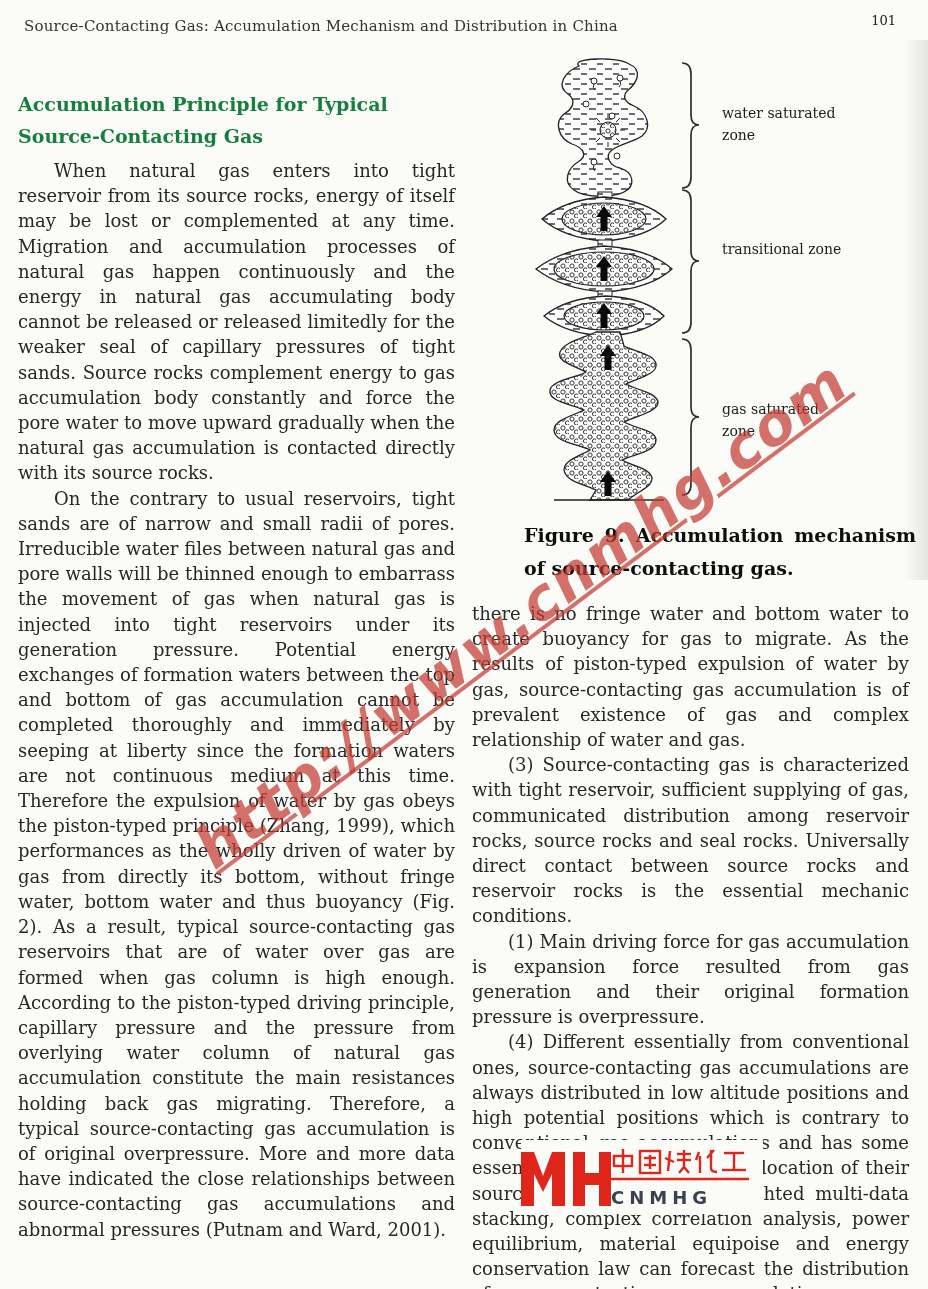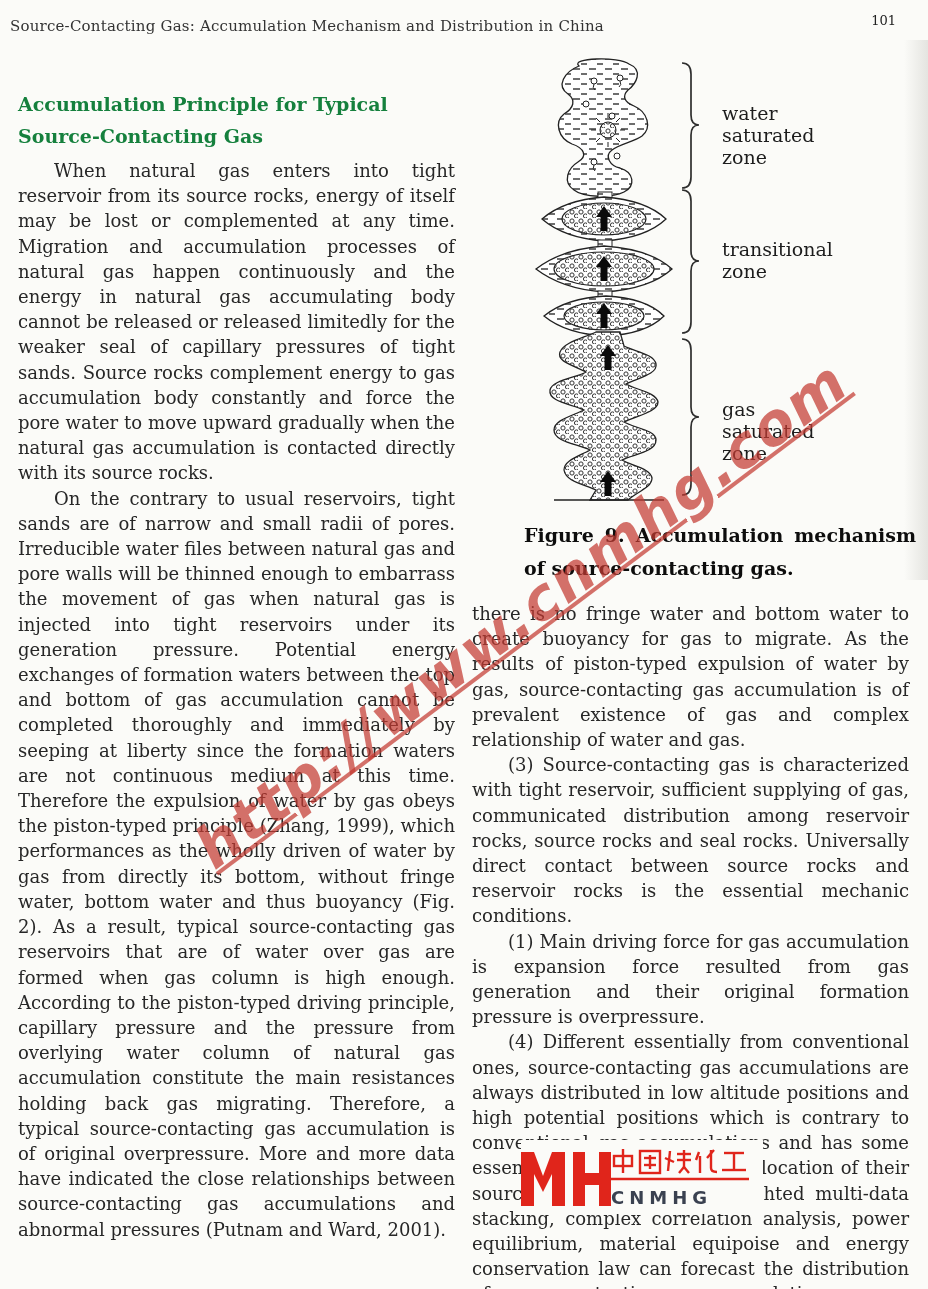--- a/index.html
+++ b/index.html
@@ -11,7 +11,7 @@
   }
   .abs{position:absolute;}
   
-  #running-title{left:10px; top:17px; font-size:15px; color:#333; letter-spacing:.2px;}
+  #running-title{left:24px; top:17px; font-size:15px; color:#333; letter-spacing:.2px;}
   #page-number{right:32px; top:13px; font-size:13px; color:#222;}
   
   .col{width:437px; font-size:18px; line-height:25.2px; text-align:justify;}

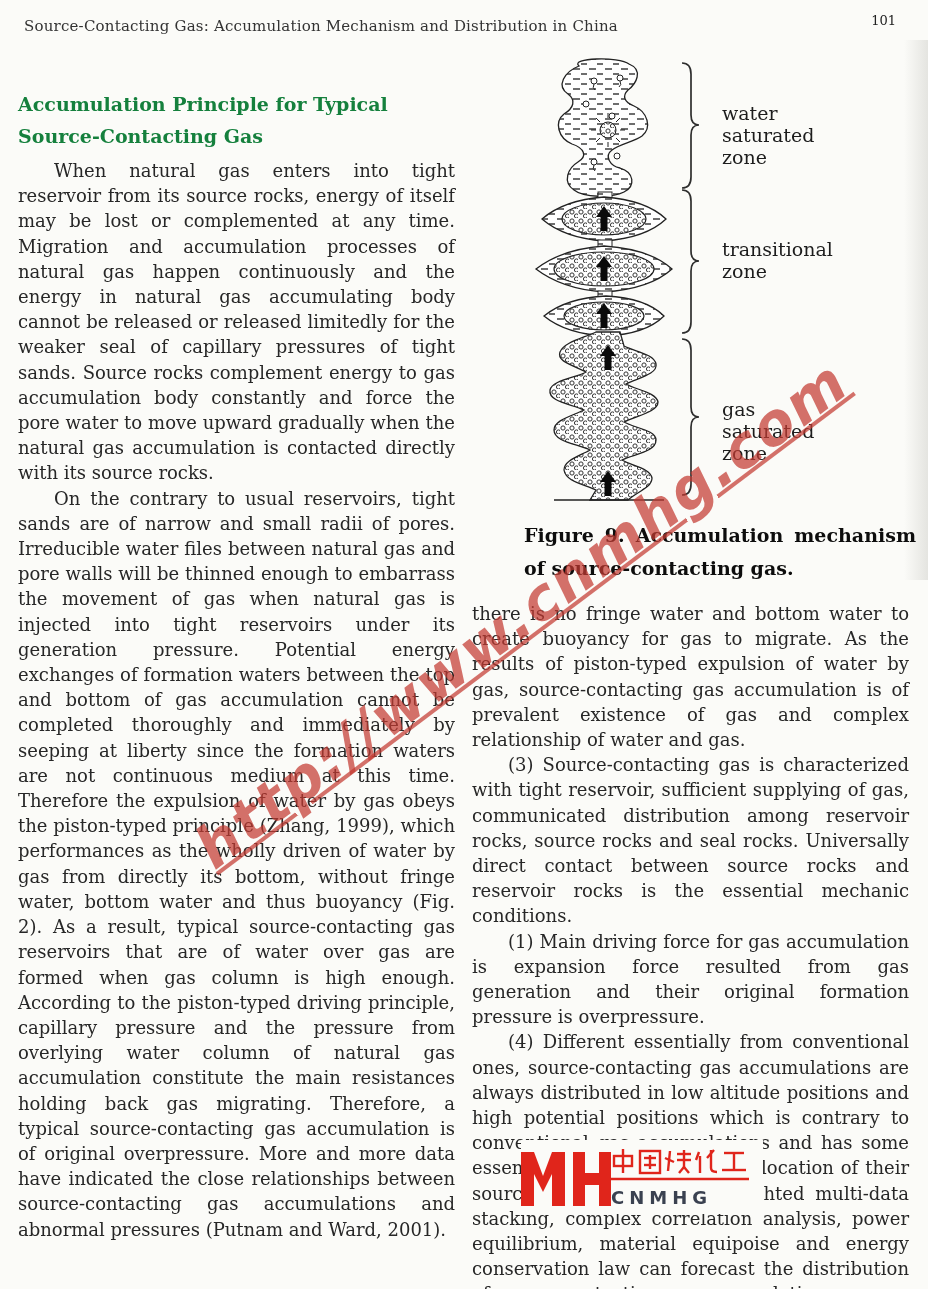--- a/index.html
+++ b/index.html
@@ -27,7 +27,7 @@
   #figure-wrap{left:524px; top:56px; width:392px; height:452px;}
   .zone-label{
     position:absolute; left:198px; width:125px;
-    font-size:19px; line-height:22px; color:#1d1d1d; text-align:left;
+    font-size:14px; line-height:22px; color:#1d1d1d; text-align:left;
   }
   #zone-label-water{top:46px;}
   #zone-label-transitional{top:182px;}

